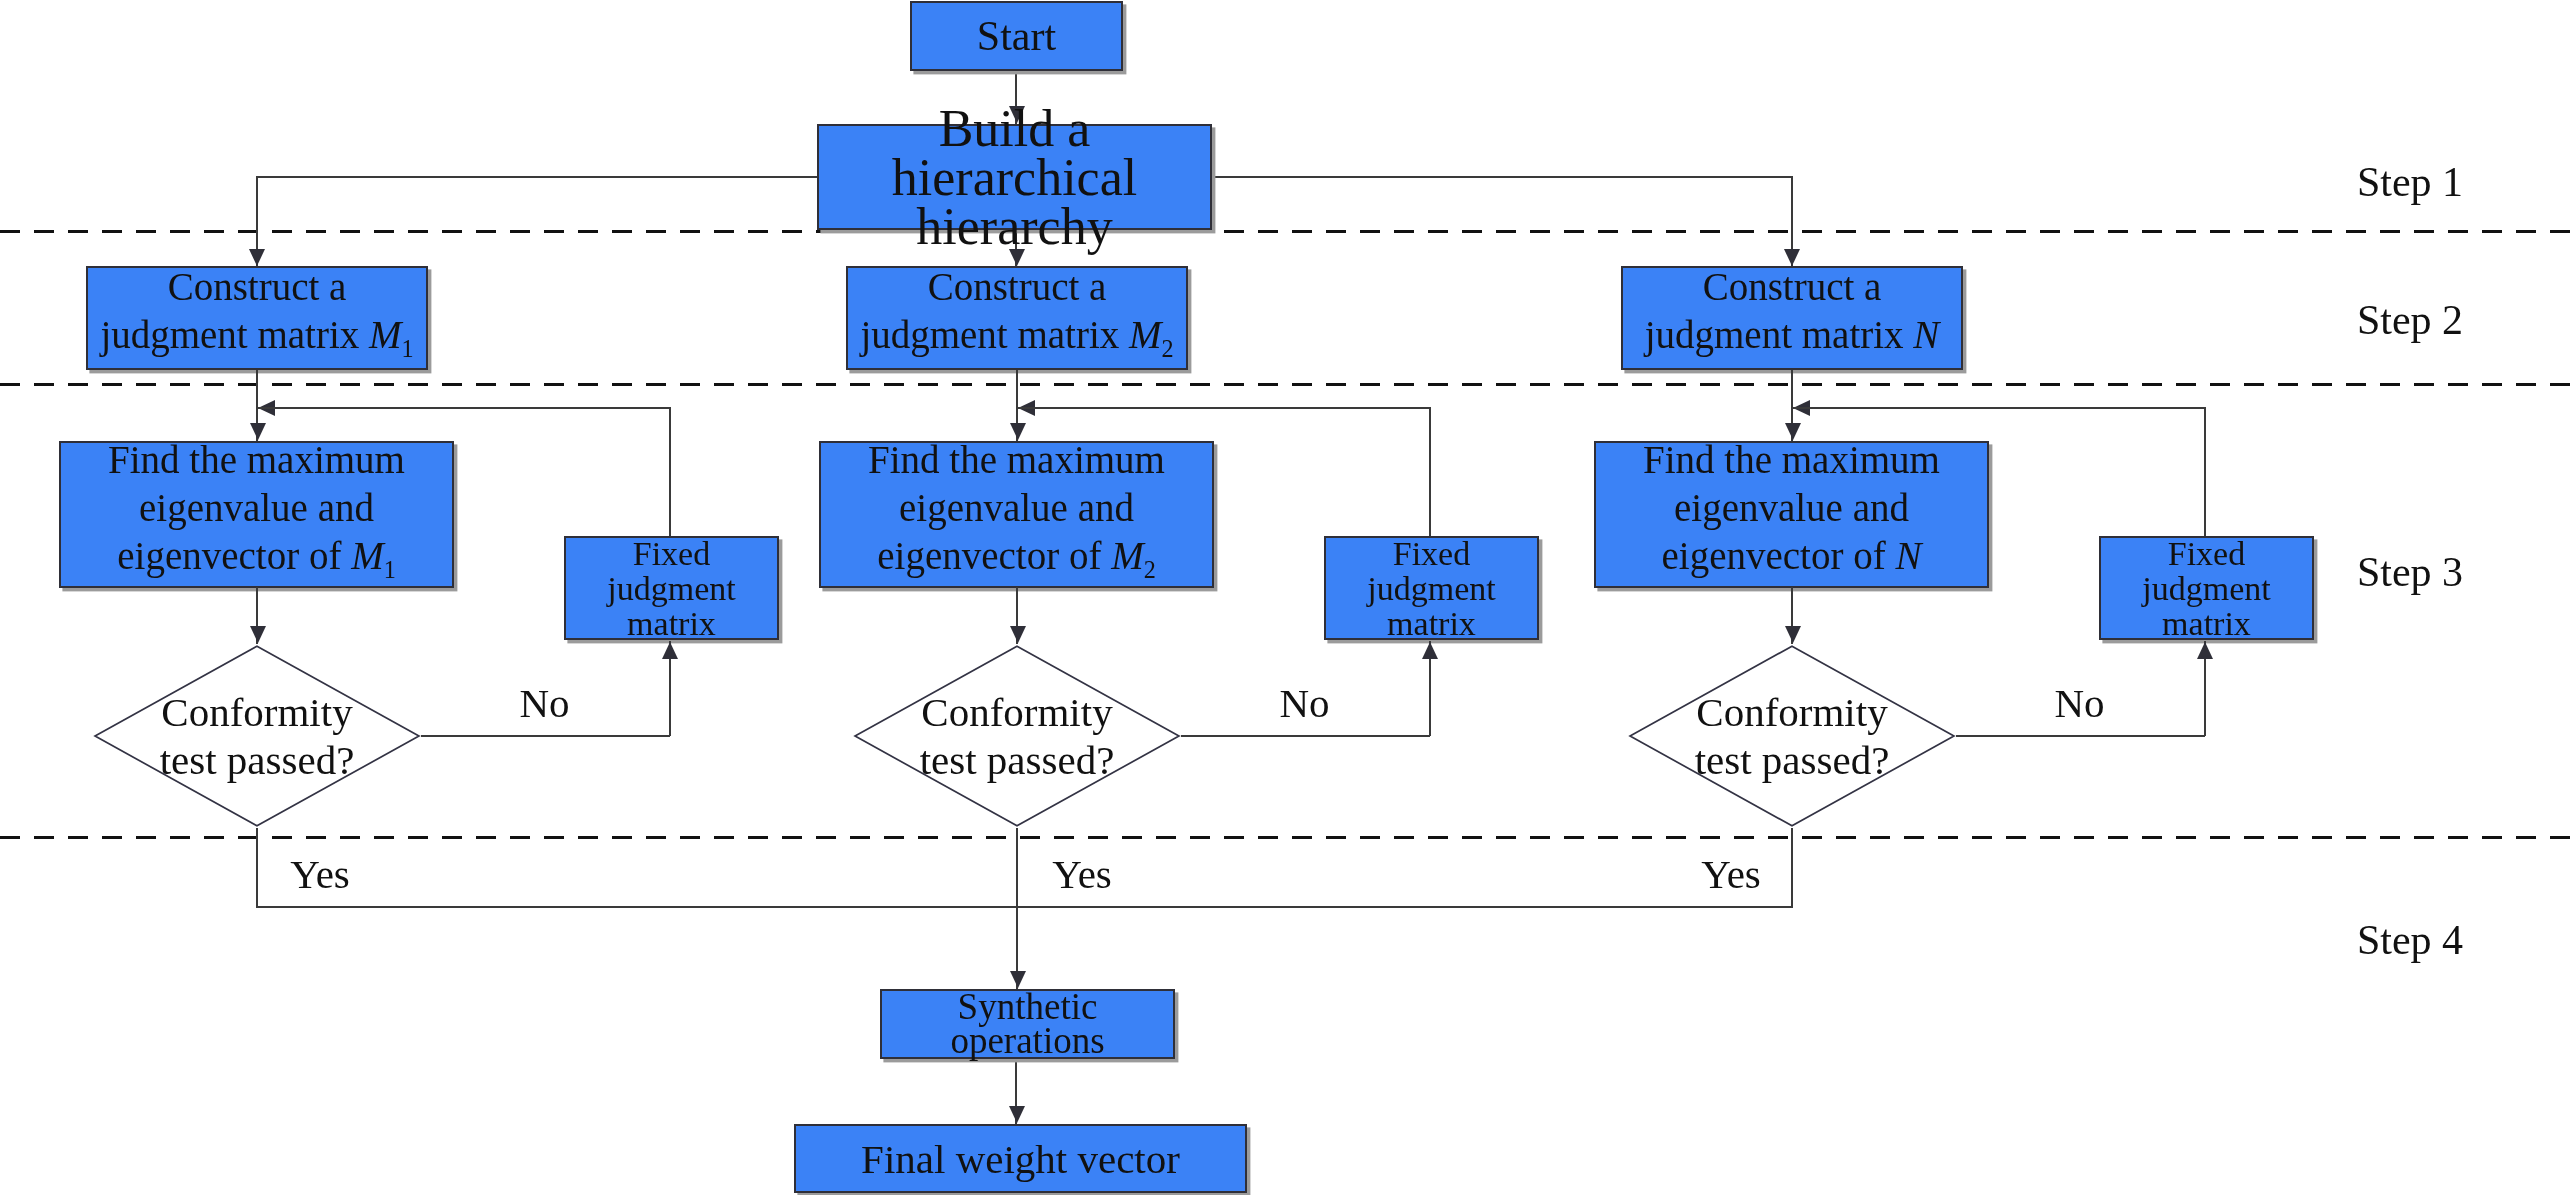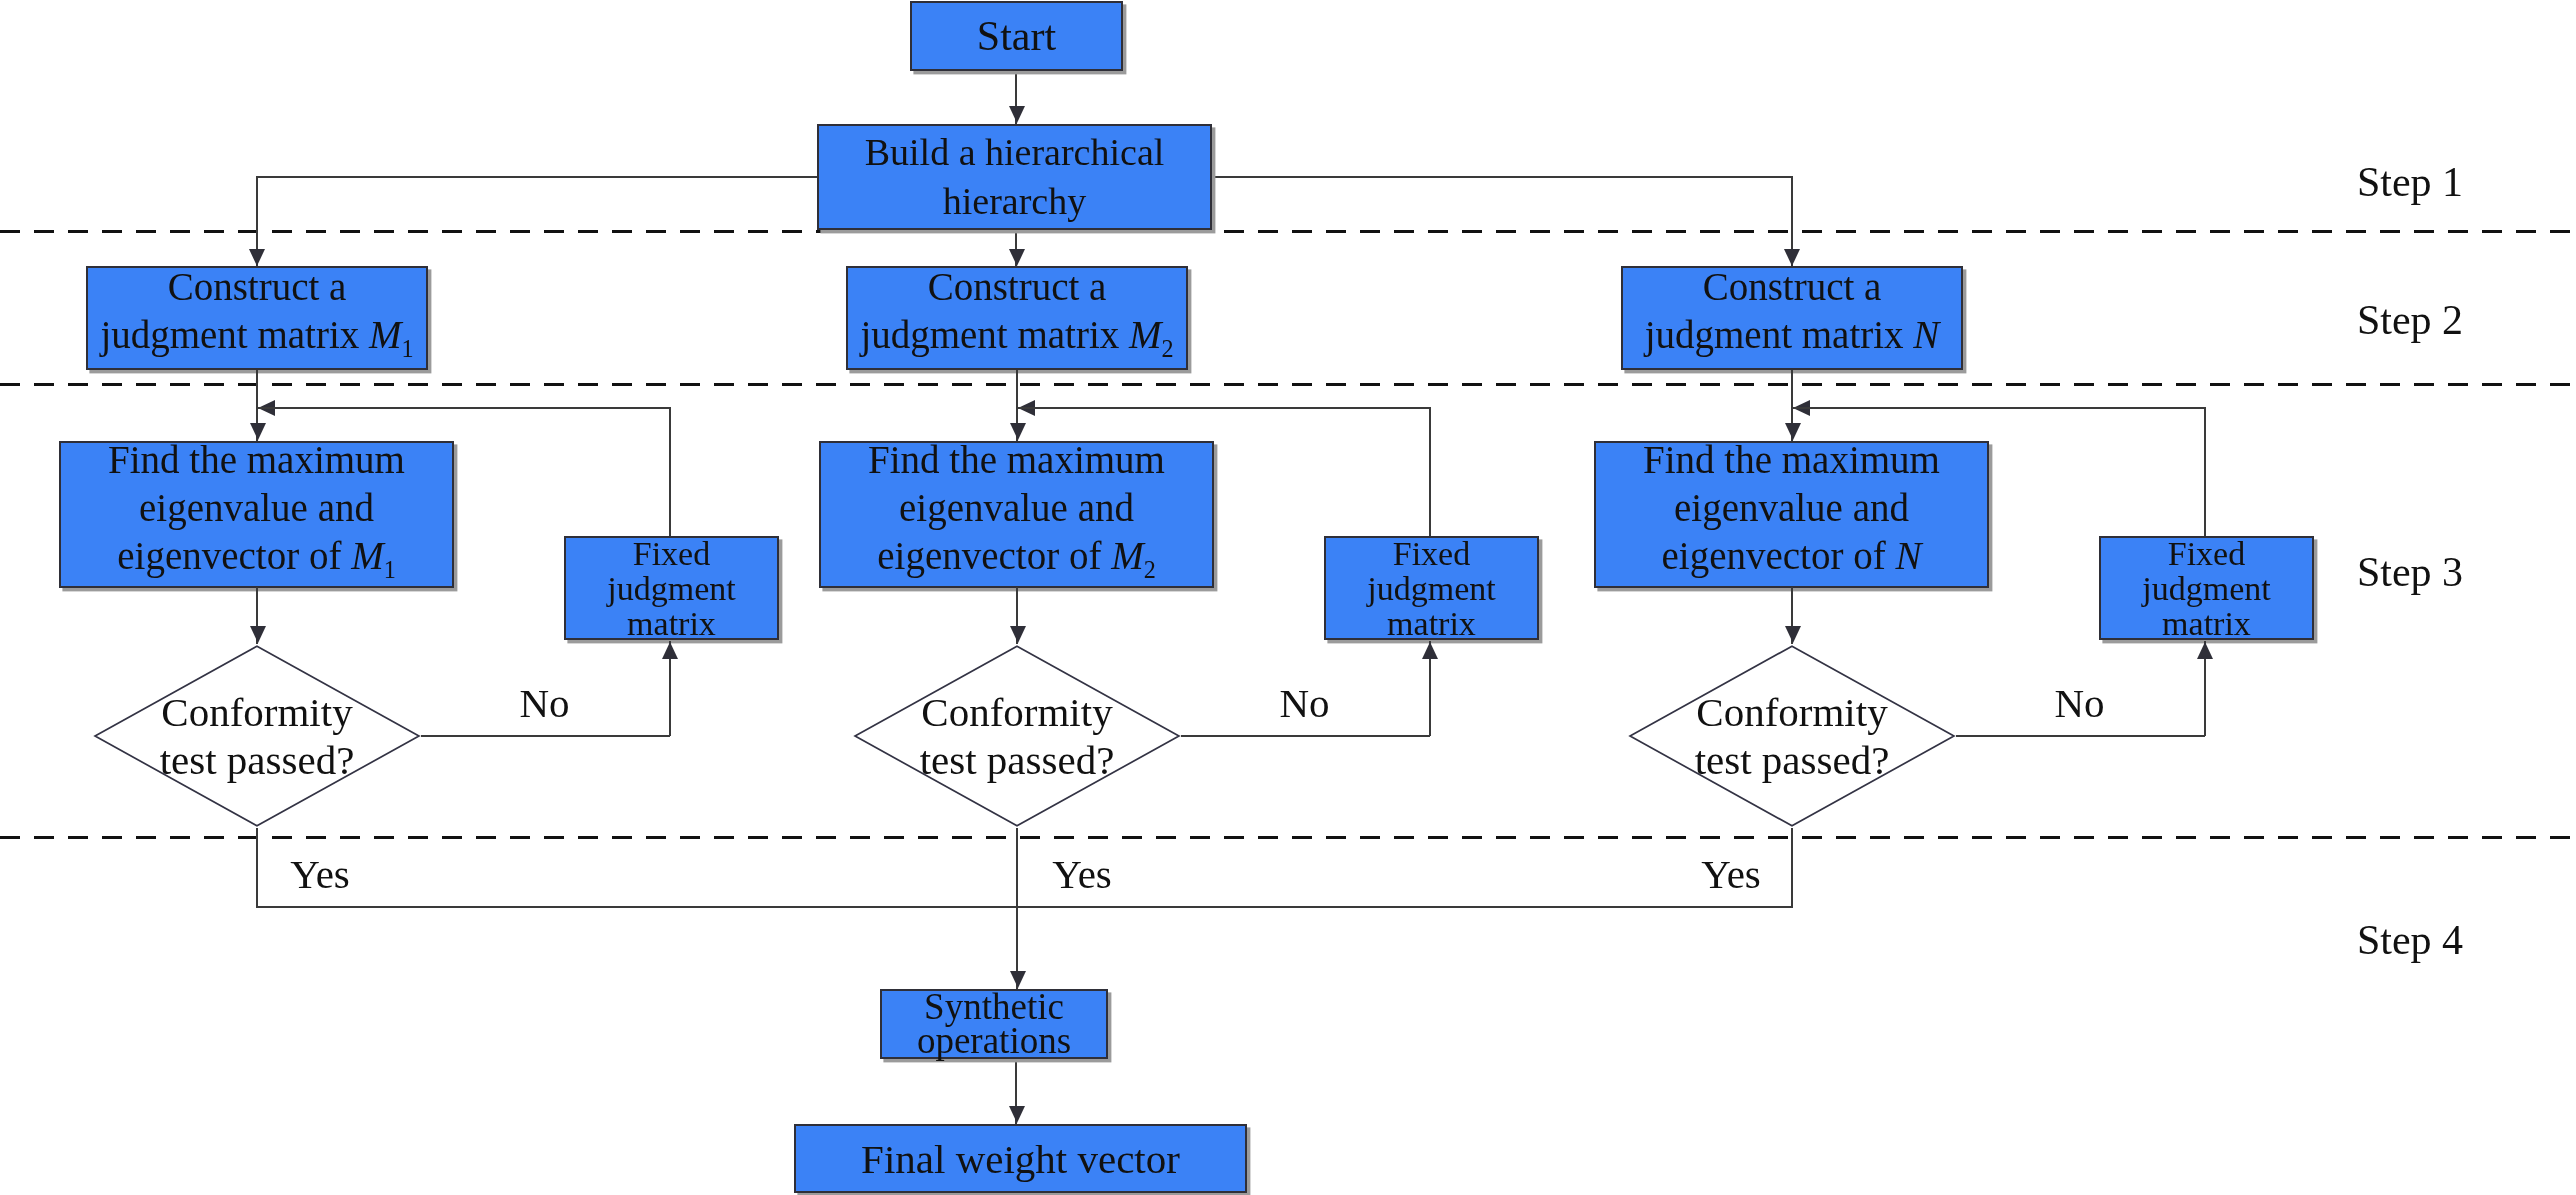--- a/index.html
+++ b/index.html
@@ -30,7 +30,7 @@
   }
   .main-text{font-size:39px;line-height:48px;}
   .start-box{font-size:42px;}
-  .build-box{font-size:38px;line-height:49px;text-align:center;}
+  .build-box{font-size:52px;line-height:49px;text-align:center;}
   .fixed-box{font-size:34px;line-height:35px;}
   .synth-box{font-size:37px;line-height:34px;}
   .final-box{font-size:41px;}

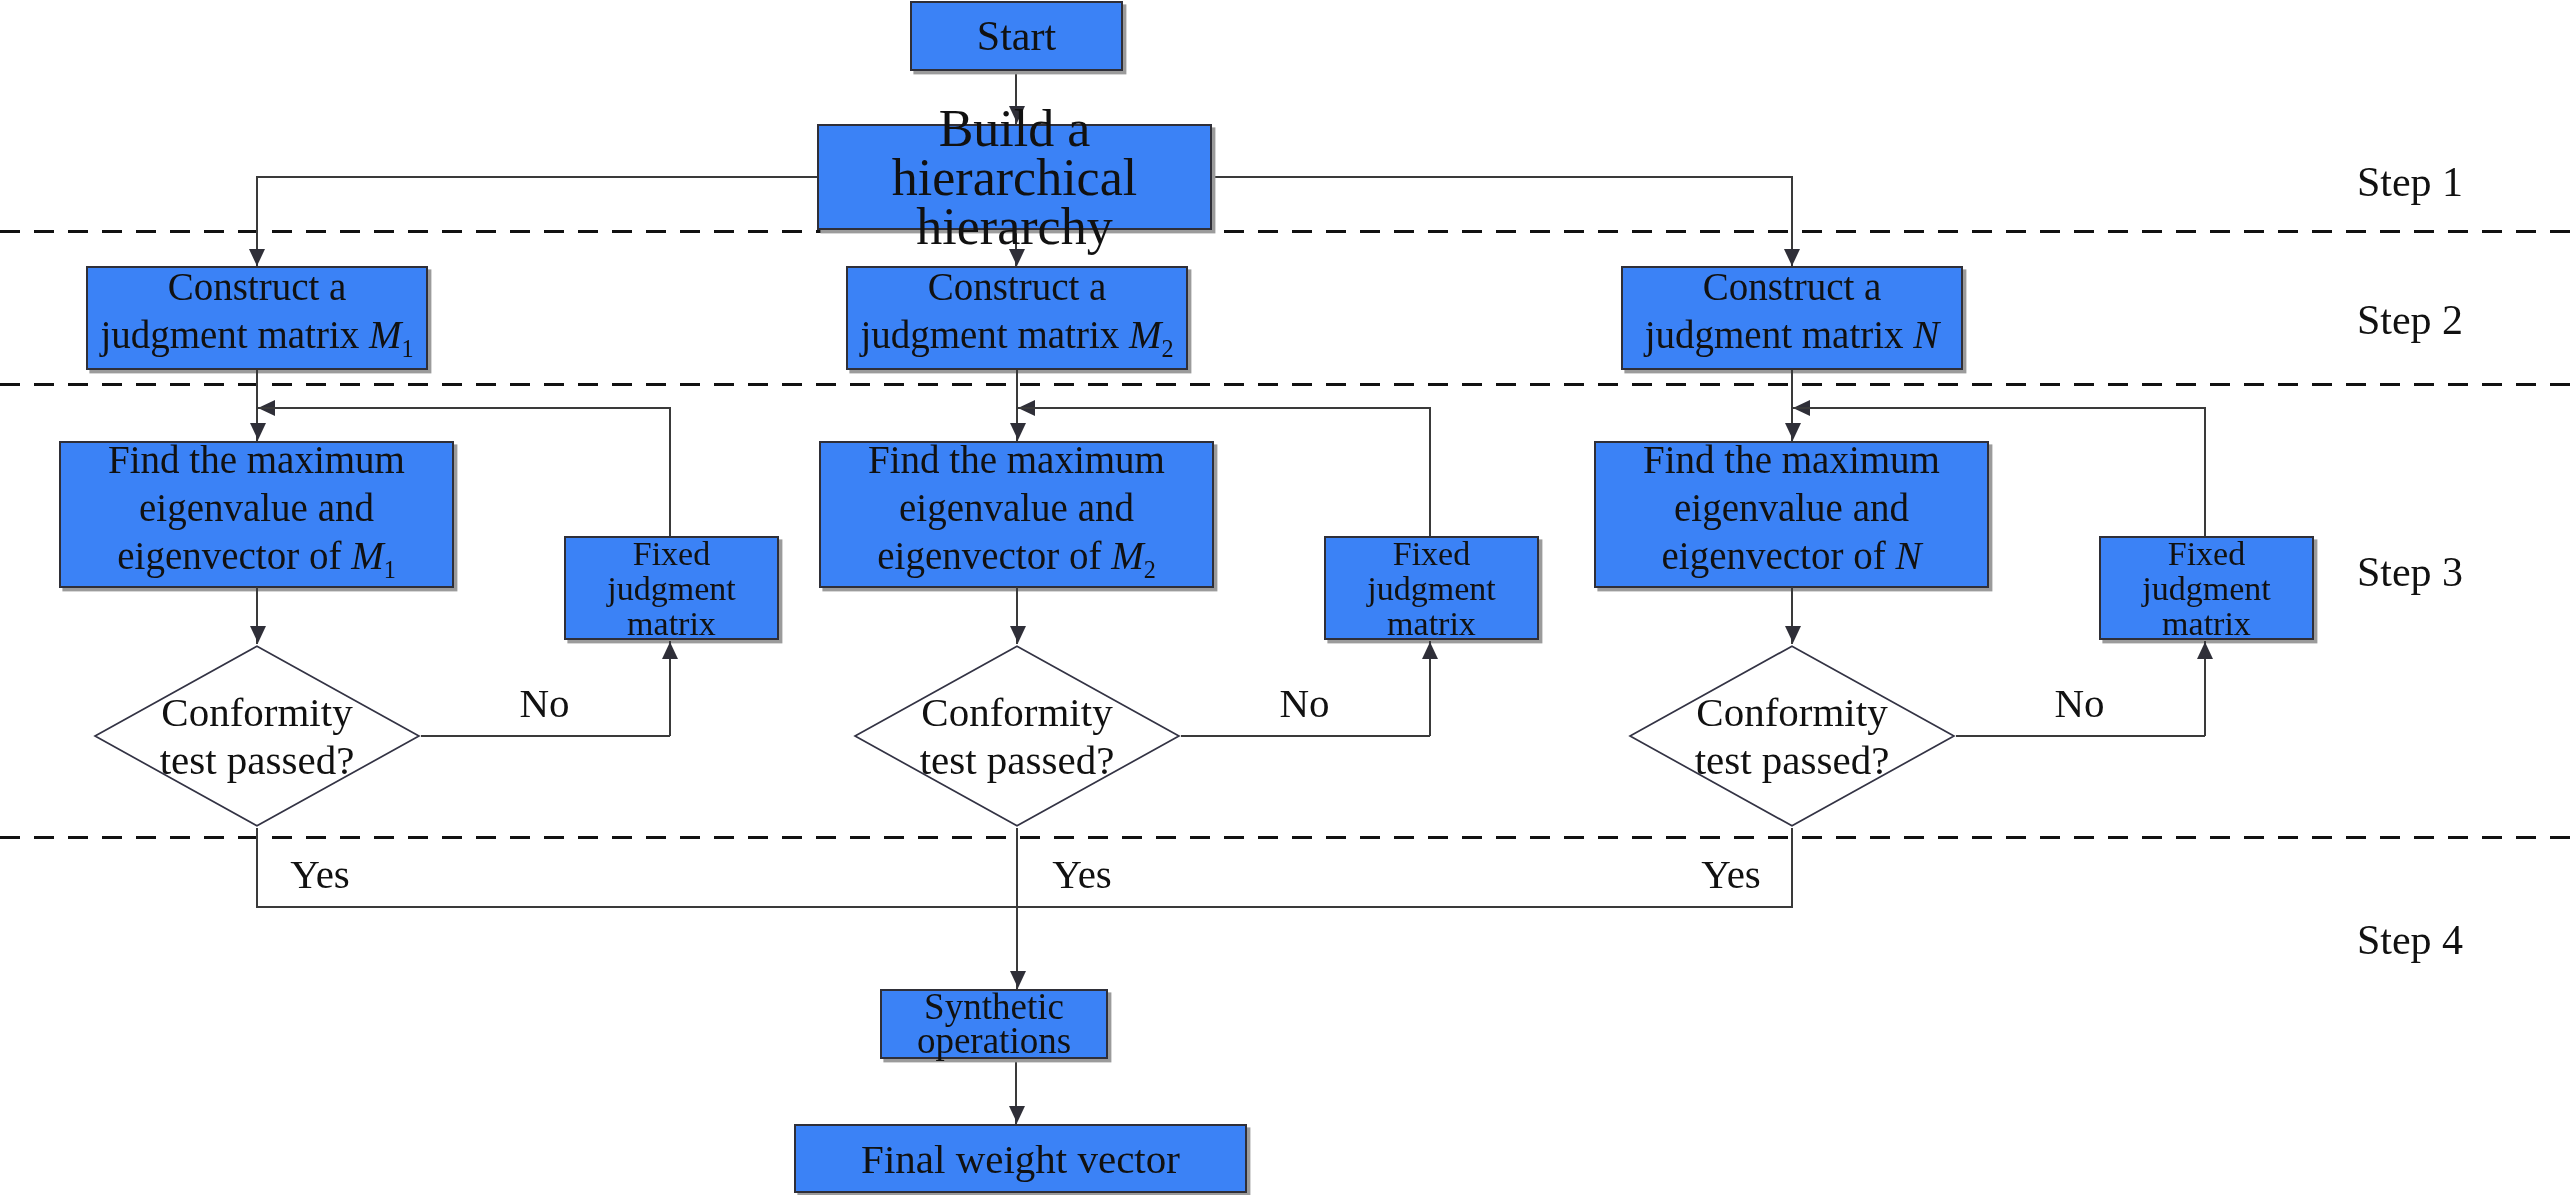--- a/index.html
+++ b/index.html
@@ -205,7 +205,7 @@
   <div class="label" style="left:-102px;top:854px;width:82px;">Yes</div>
 </div>
 
-<div class="abs box synth-box" style="left:880px;top:989px;width:228px;height:70px;">
+<div class="abs box synth-box" style="left:880px;top:989px;width:295px;height:70px;">
   <div>Synthetic</div>
   <div>operations</div>
 </div>

